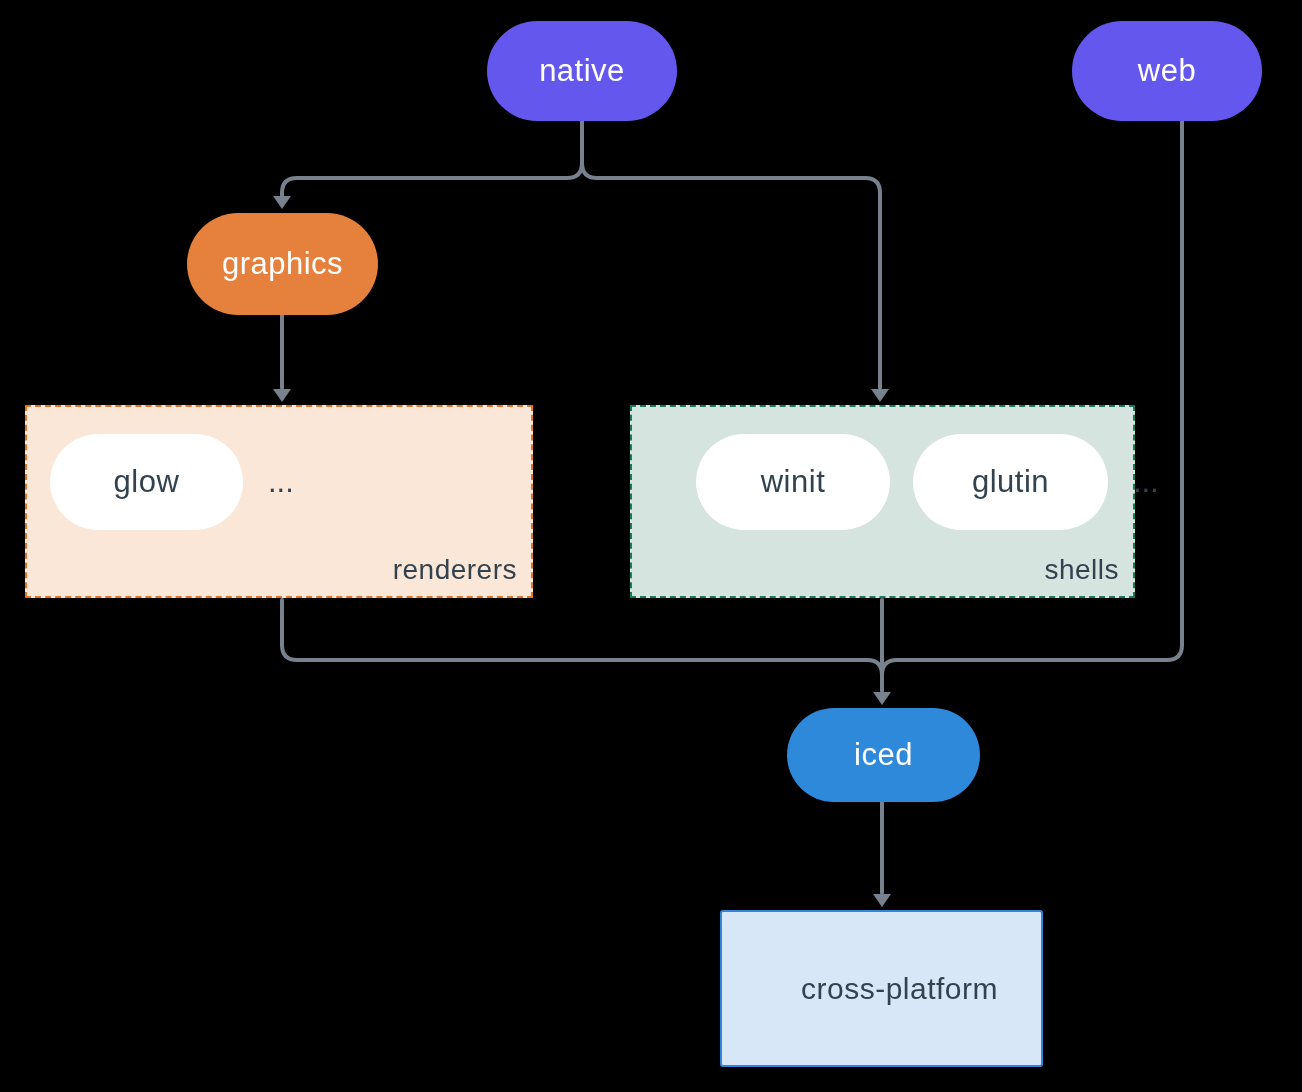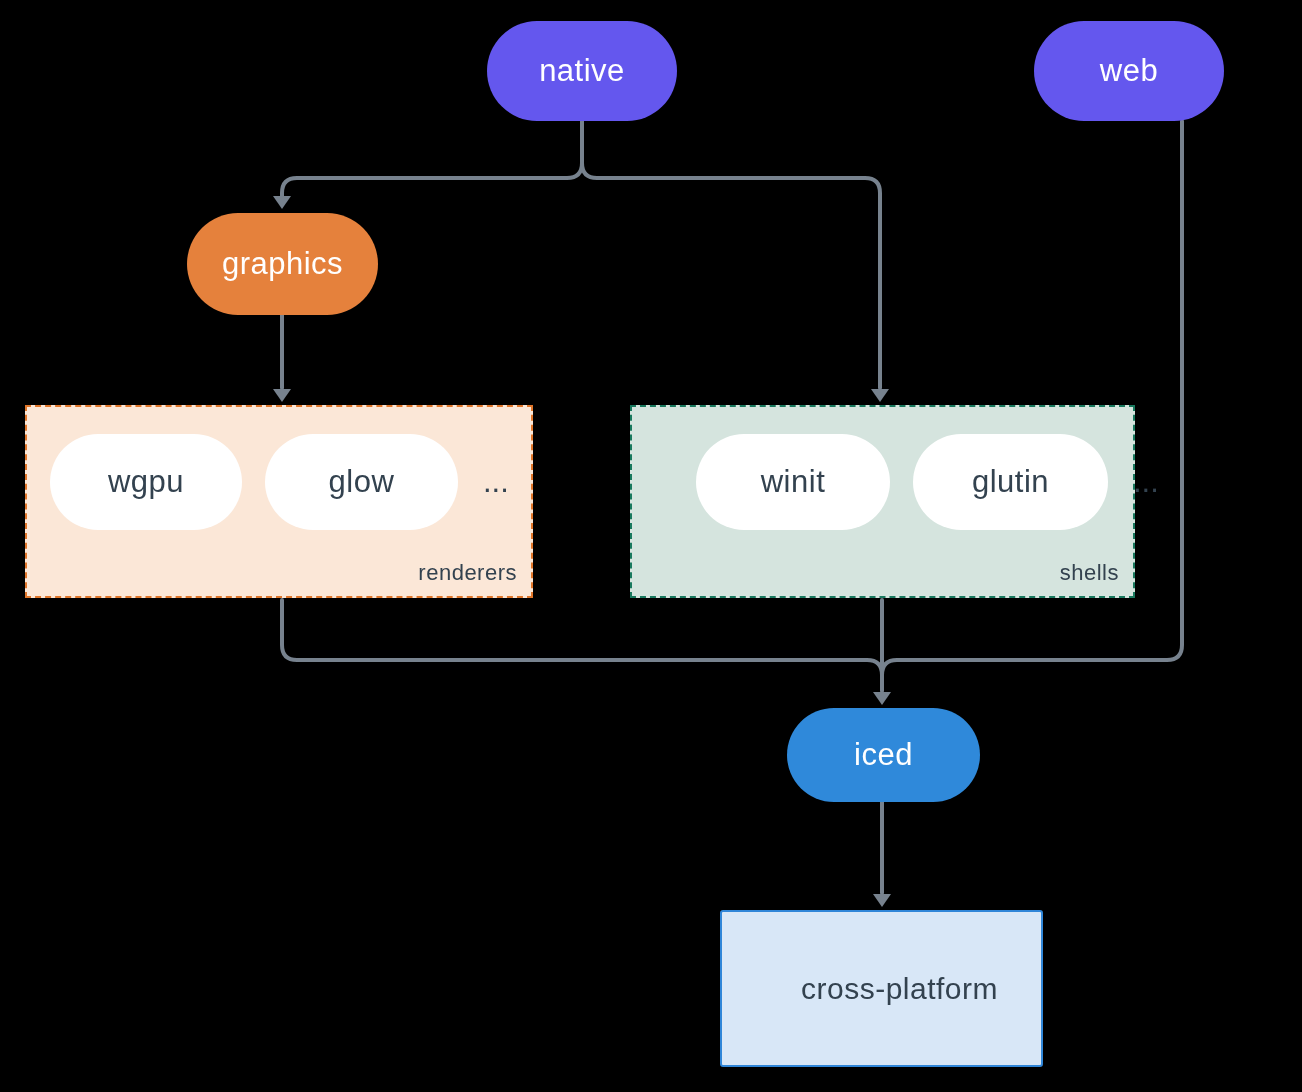--- a/index.html
+++ b/index.html
@@ -59,7 +59,7 @@
     <span>native</span>
   </div>
 
-  <div class="pill web" style="left:1034px;top:21px;width:190px;height:100px;">
+  <div class="pill web" style="left:1072px;top:21px;width:190px;height:100px;">
     <span>web</span>
   </div>
 

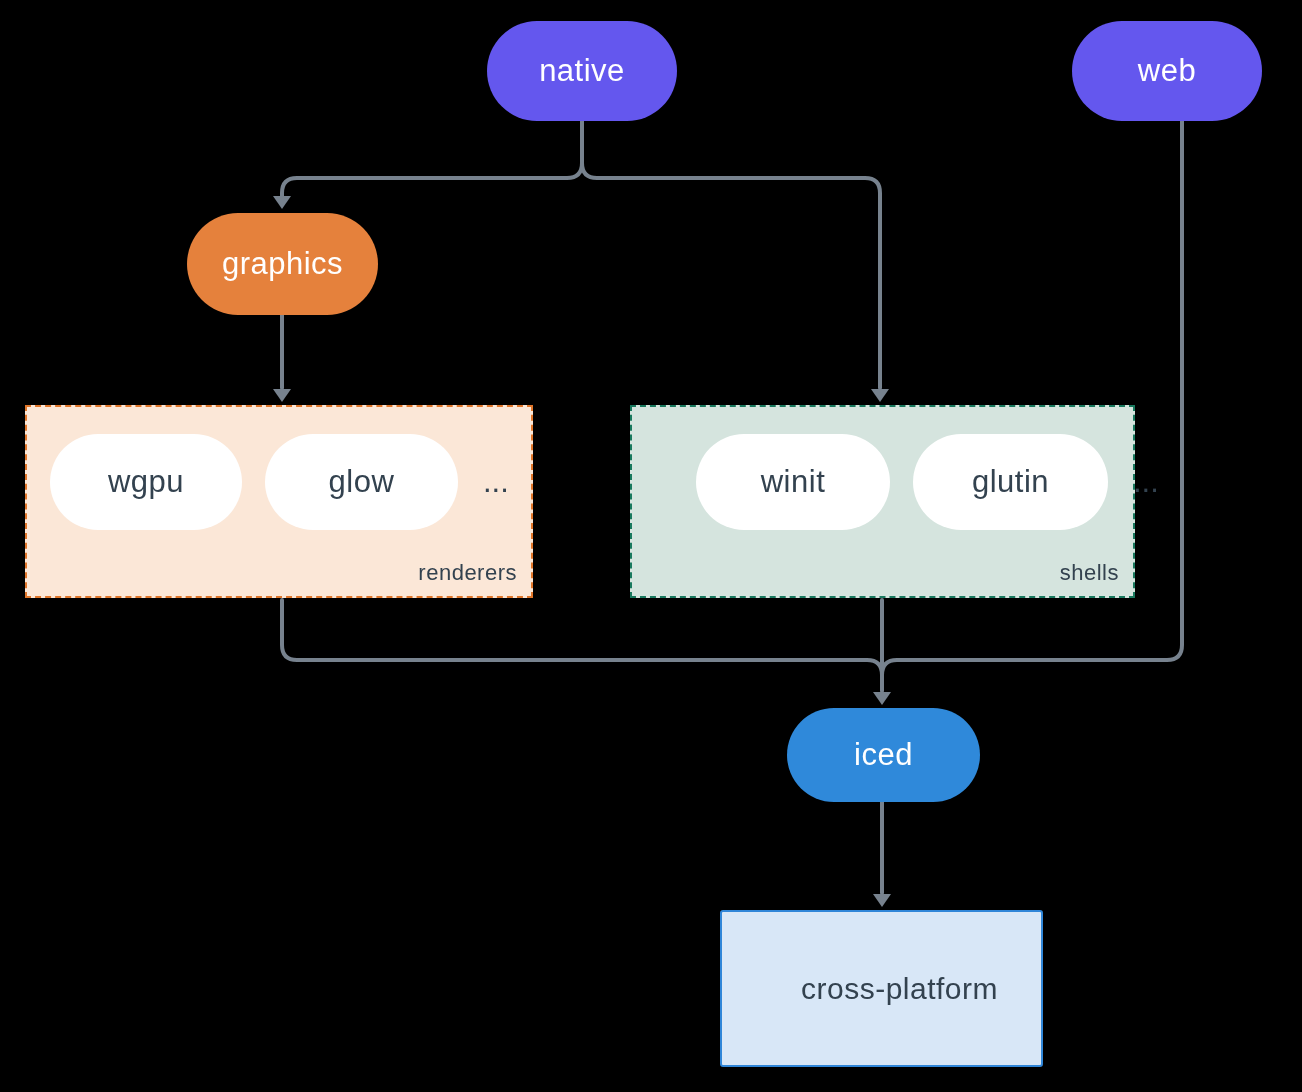--- a/index.html
+++ b/index.html
@@ -69,9 +69,6 @@
 
   <div class="group renderers" style="left:25px;top:405px;width:508px;height:193px;">
     <div class="row">
-      <div class="white-pill w192">
-        <span>wgpu</span>
-      </div>
       <div class="white-pill w193">
         <span>glow</span>
       </div>

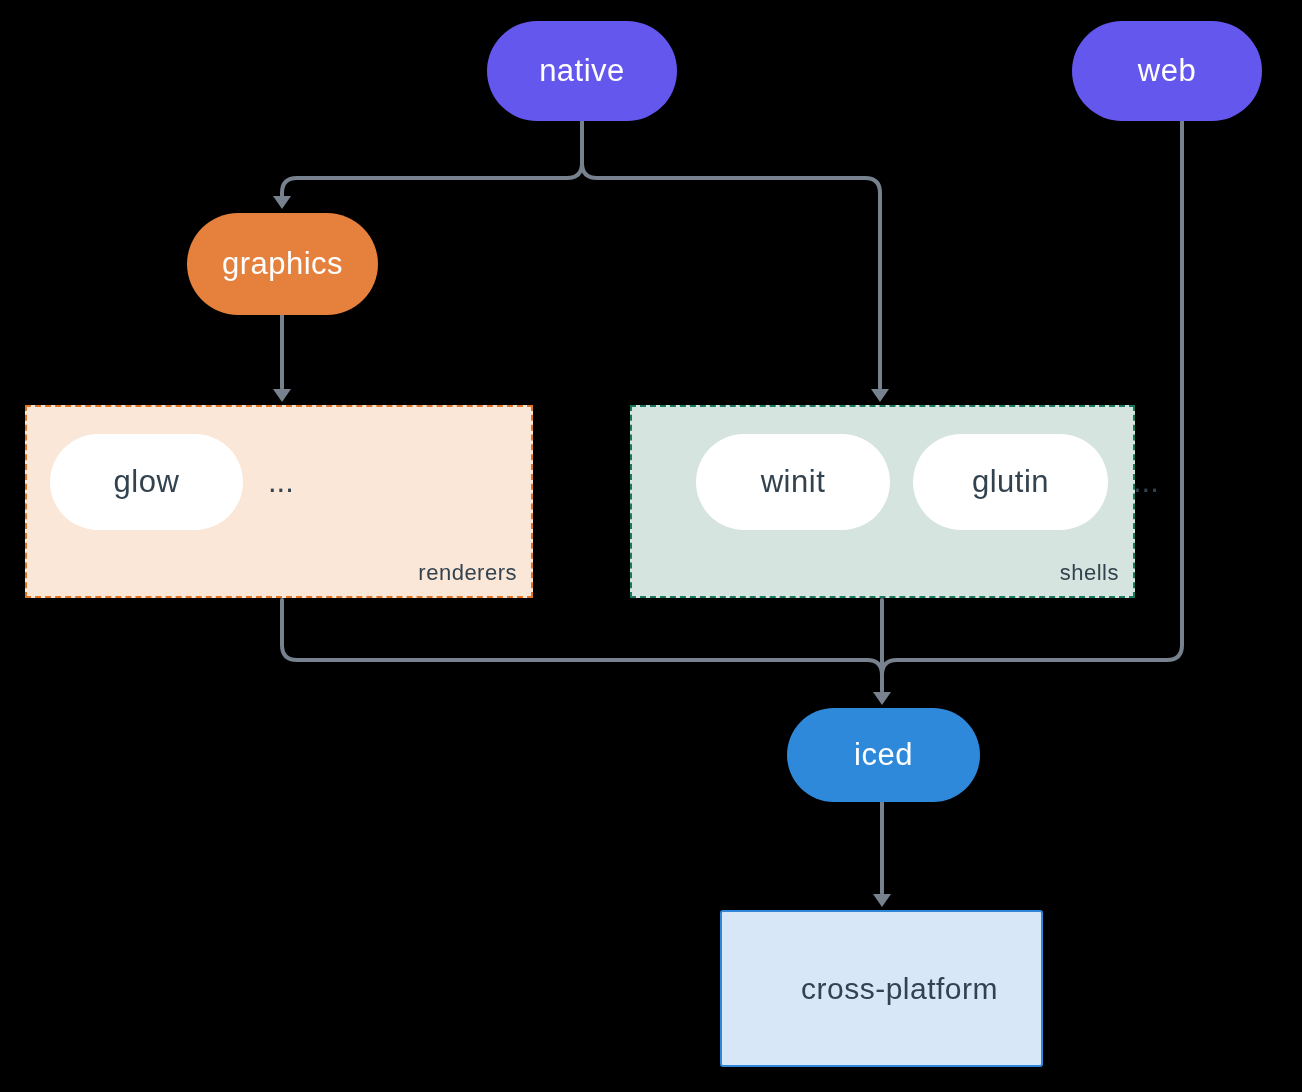--- a/index.html
+++ b/index.html
@@ -29,7 +29,7 @@
   .white-pill.w192{width:192px;} .white-pill.w193{width:193px;}
   .white-pill.w194{width:194px;} .white-pill.w195{width:195px;}
   .more{color:var(--dark-text);font-size:31px;line-height:96px;padding-left:2px;}
-  .group-label{position:absolute;right:14px;bottom:10px;color:var(--dark-text);font-size:22px;letter-spacing:.5px;text-align:center;}
+  .group-label{position:absolute;right:14px;bottom:10px;color:var(--dark-text);font-size:28px;letter-spacing:.5px;text-align:center;}
   .app-box{position:absolute;left:720px;top:910px;width:323px;height:157px;border-radius:3px;
     background:var(--app-fill);border:2.5px solid var(--app-border);
     display:flex;flex-direction:column;align-items:center;justify-content:center;

